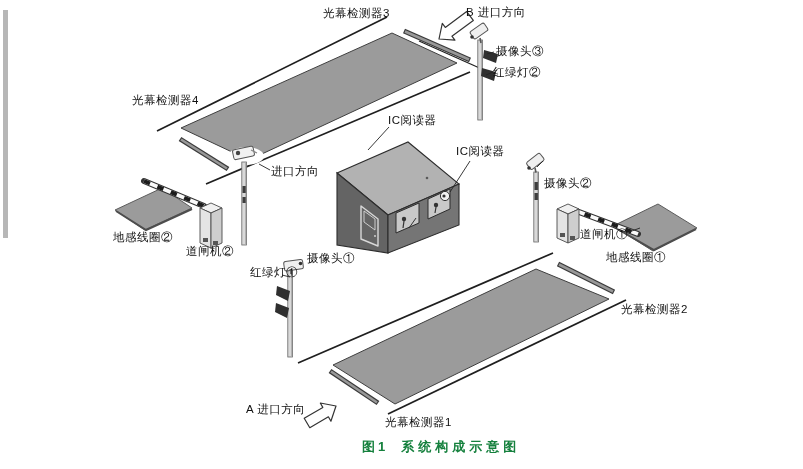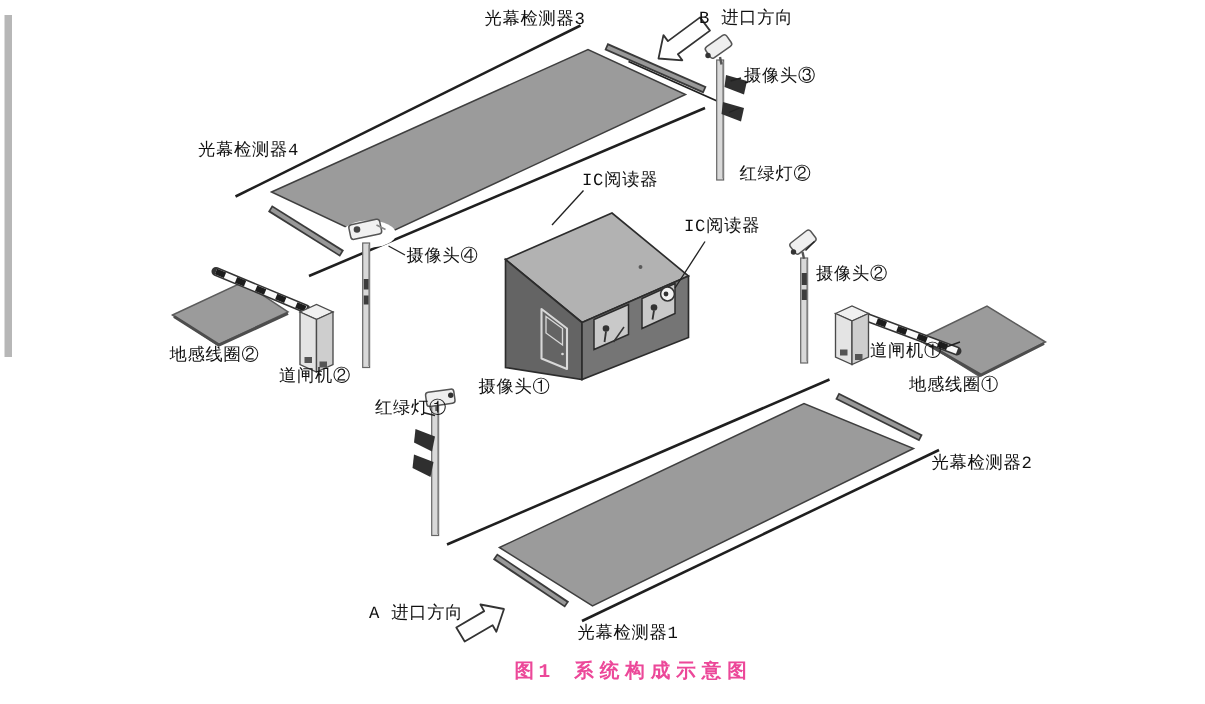--- a/index.html
+++ b/index.html
@@ -5,7 +5,7 @@
   html,body{margin:0;padding:0;background:#ffffff;}
   #stage{
     position:relative;width:721px;height:469px;background:#ffffff;overflow:hidden;
-    font-family:Liberation Mono, monospace;
+    font-family:Liberation Sans, sans-serif;
   }
   #diagram-svg{position:absolute;left:0;top:0;}
   .lbl{

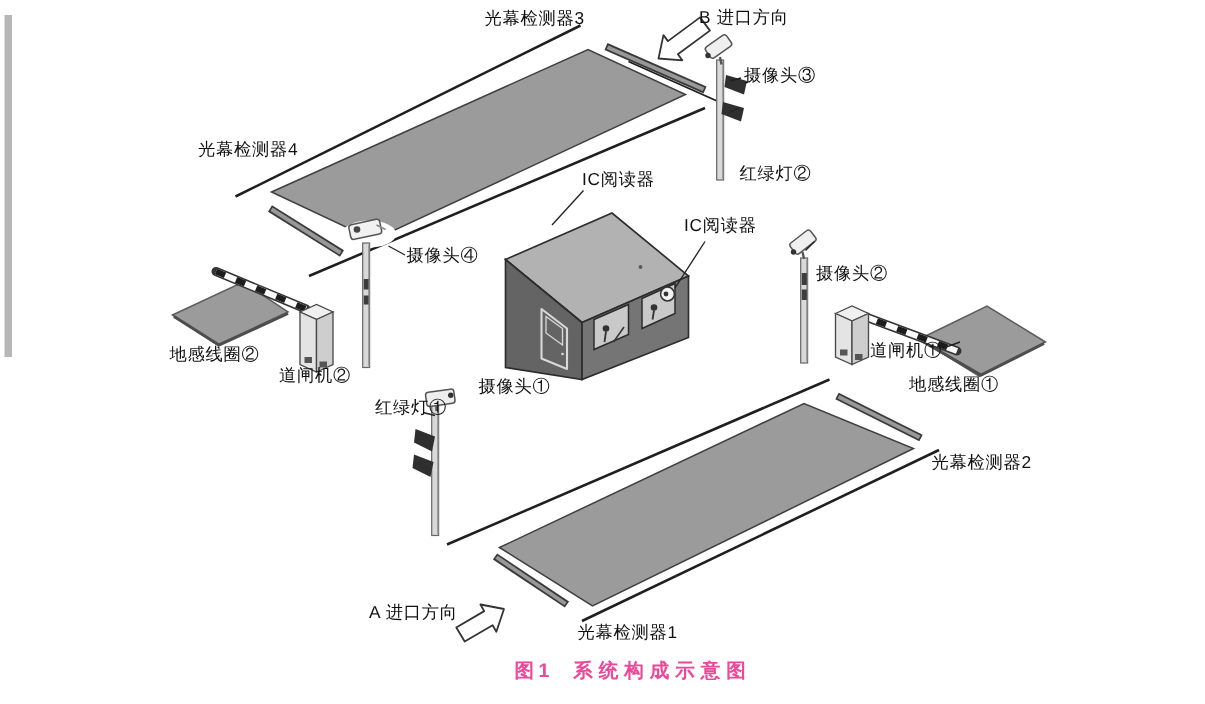--- a/index.html
+++ b/index.html
@@ -16,7 +16,7 @@
   .lbl-lc3{left:323px;top:7px;}
   .lbl-entry-b{left:466px;top:6px;}
   .lbl-cam3{left:496px;top:45px;}
-  .lbl-light2{left:493px;top:66px;margin-top:44px;}
+  .lbl-light2{left:493px;top:66px;}
   .lbl-lc4{left:132px;top:94px;}
   .lbl-ic1{left:388px;top:114px;}
   .lbl-ic2{left:456px;top:145px;}

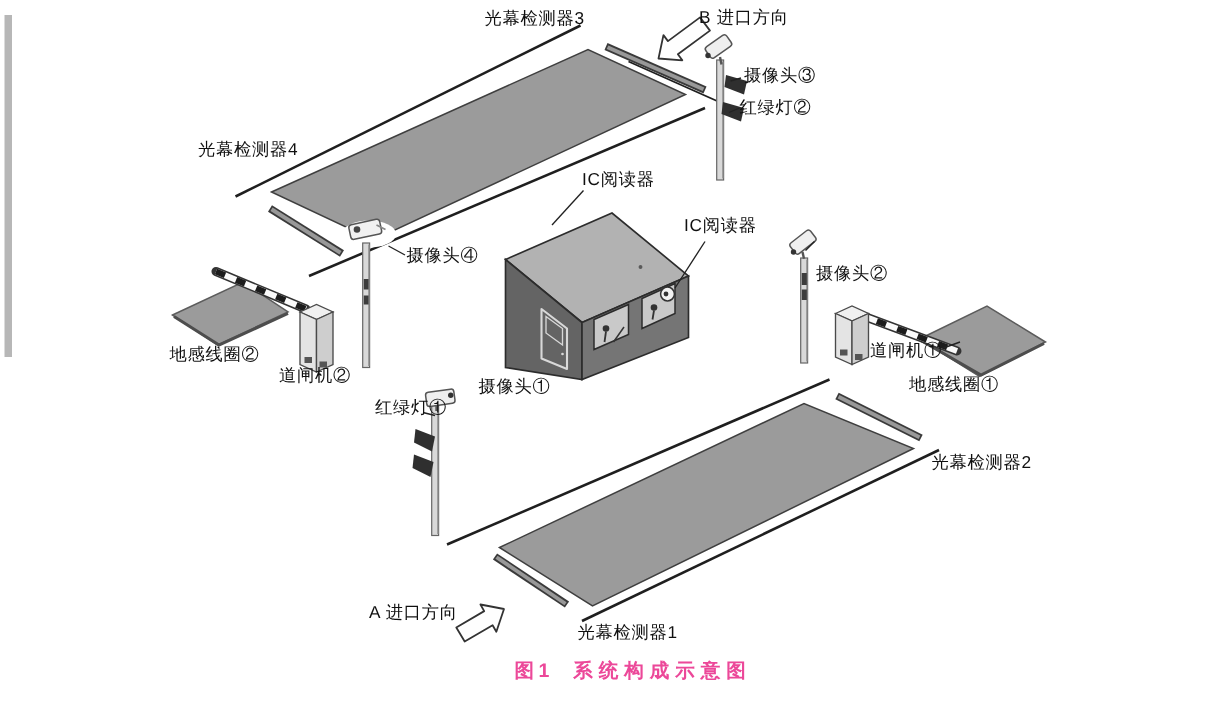--- a/index.html
+++ b/index.html
@@ -214,7 +214,7 @@
   <div class="lbl lbl-lc4">光幕检测器4</div>
   <div class="lbl lbl-ic1">IC阅读器</div>
   <div class="lbl lbl-ic2">IC阅读器</div>
-  <div class="lbl lbl-cam4">摄像头④</div>
+  <div class="lbl lbl-cam4">进口方向</div>
   <div class="lbl lbl-cam2">摄像头②</div>
   <div class="lbl lbl-coil2">地感线圈②</div>
   <div class="lbl lbl-gate2">道闸机②</div>

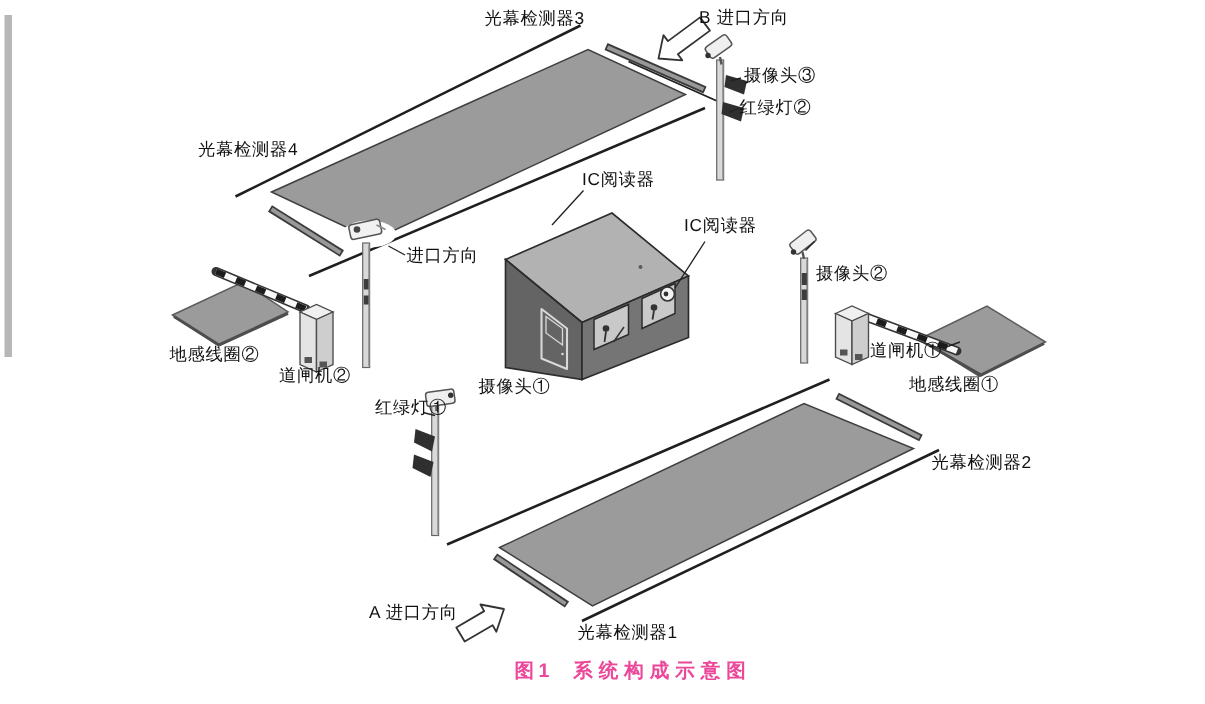--- a/index.html
+++ b/index.html
@@ -25,7 +25,7 @@
   .lbl-coil2{left:113px;top:231px;}
   .lbl-gate2{left:186px;top:245px;text-align:right;}
   .lbl-gate1{left:580px;top:228px;}
-  .lbl-cam1{left:319px;top:252px;}
+  .lbl-cam1{left:307px;top:252px;}
   .lbl-coil1{left:606px;top:251px;}
   .lbl-light1{left:250px;top:266px;}
   .lbl-lc2{left:621px;top:303px;}

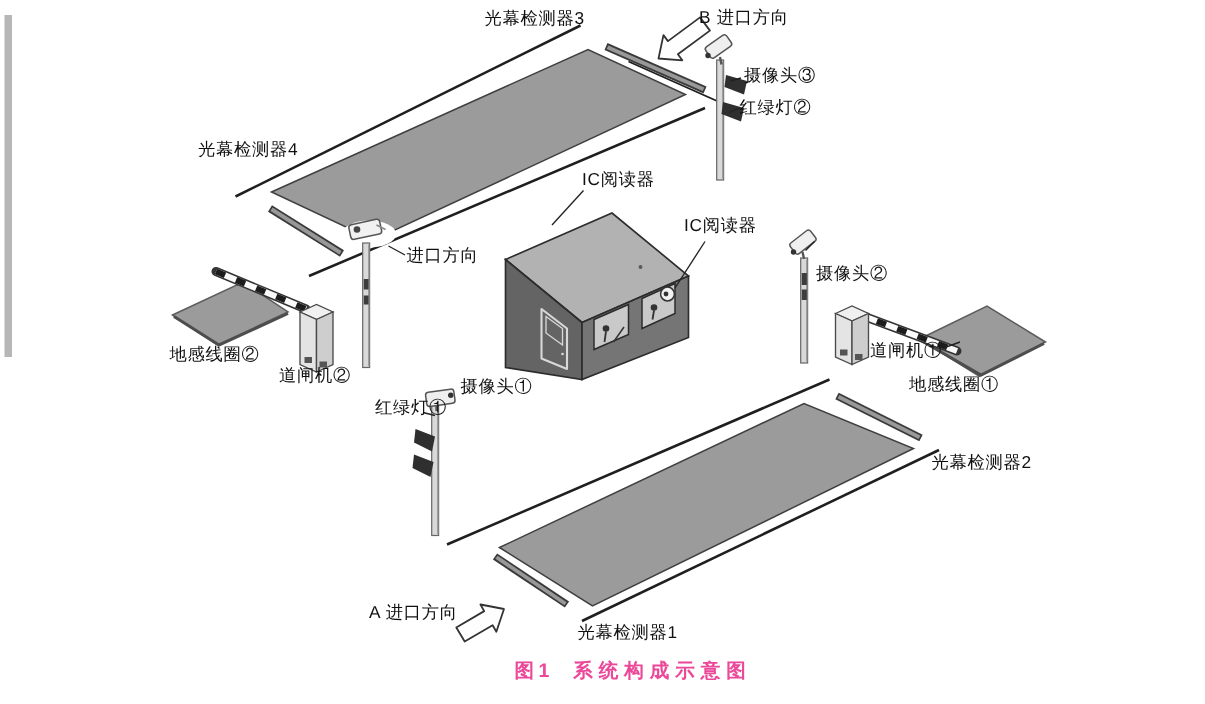--- a/index.html
+++ b/index.html
@@ -32,8 +32,8 @@
   .lbl-entry-a{left:246px;top:403px;text-align:center;}
   .lbl-lc1{left:385px;top:416px;}
   .caption{
-    position:absolute;left:343px;top:438px;font-size:13px;font-weight:bold;
-    color:#ec4899;white-space:nowrap;
+    position:absolute;left:362px;top:438px;font-size:13px;font-weight:bold;
+    color:#15803d;white-space:nowrap;
   }
   .caption .prefix{margin-right:13px;letter-spacing:3px;}
   .caption .title{letter-spacing:4px;}

